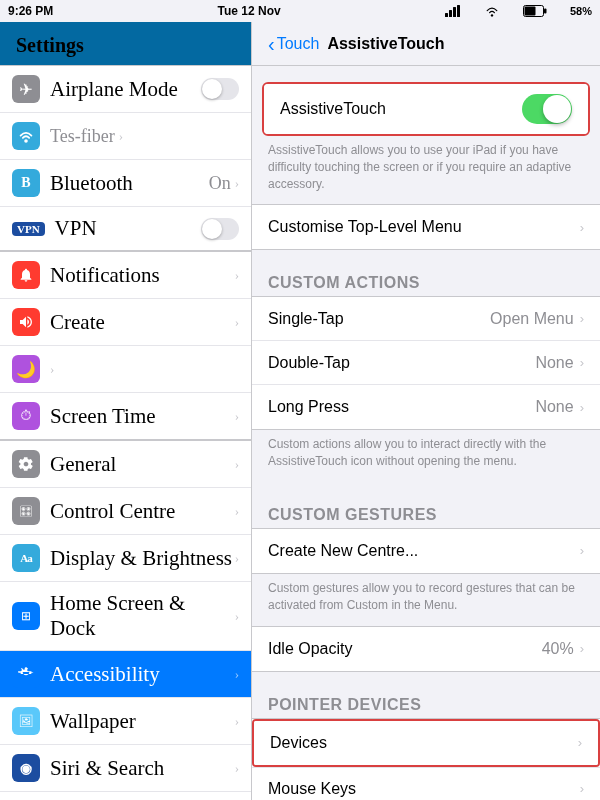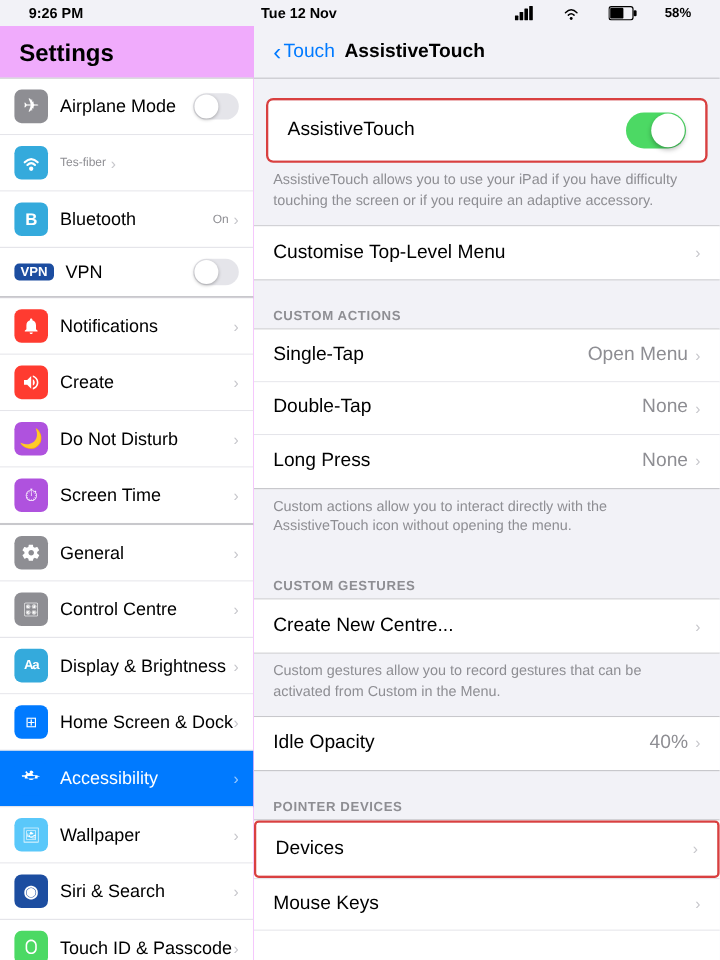--- a/index.html
+++ b/index.html
@@ -19,7 +19,7 @@
       display: flex;
       justify-content: space-between;
       align-items: center;
-      padding: 4px 24px;
+      padding: 4px 8px;
       font-size: 12px;
       font-weight: 600;
       height: 22px;

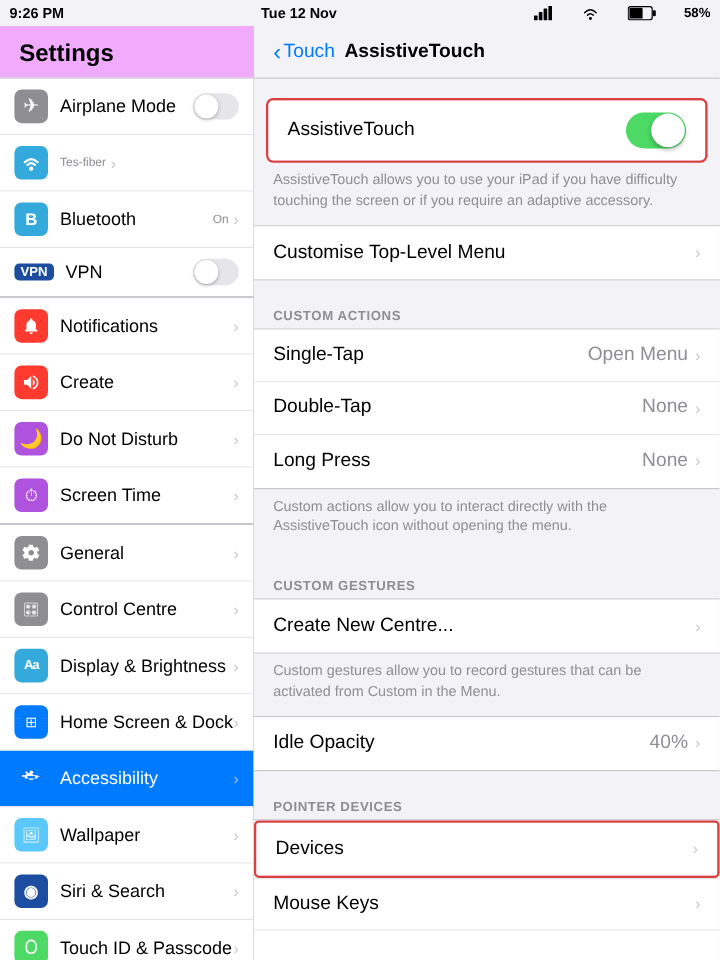--- a/index.html
+++ b/index.html
@@ -36,11 +36,12 @@
 
     
     .sidebar {
-      width: 212px;
-      background: #f0abfc;
+      width: 252px;
+      background: #0369a1;
       border-right: 1px solid #c8c8cc;
       overflow-y: auto;
       flex-shrink: 0;
+      font-family: Liberation Serif, serif;
     }
     .sidebar-title {
       font-size: 20px;

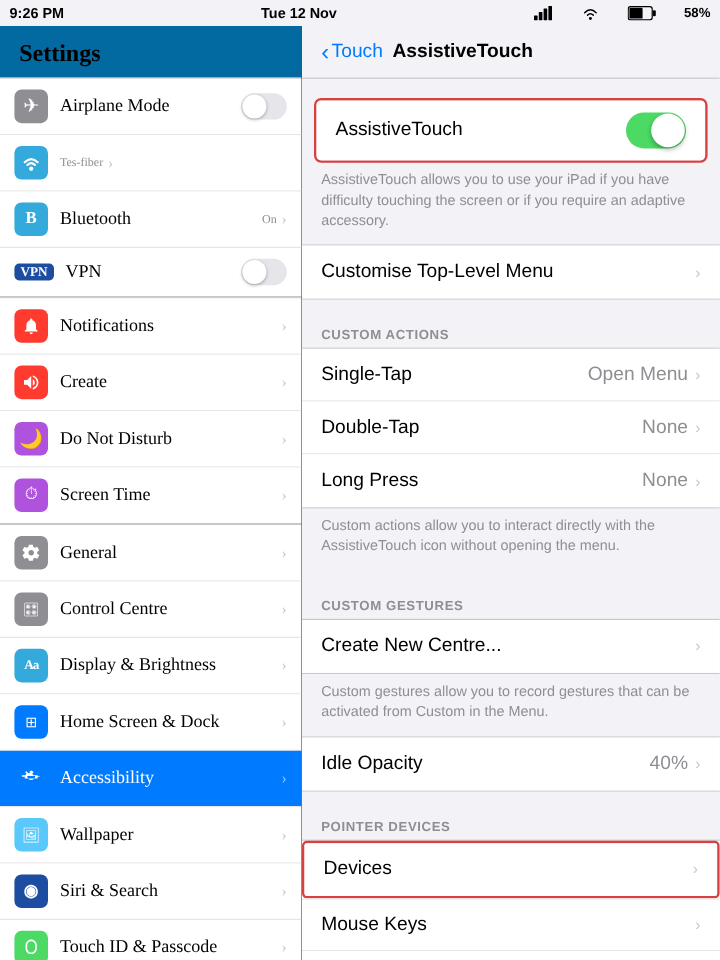--- a/index.html
+++ b/index.html
@@ -76,7 +76,7 @@
       color: #fff;
     }
     .sidebar-item .item-label {
-      font-size: 15px;
+      font-size: 21px;
       color: #000;
       flex: 1;
     }

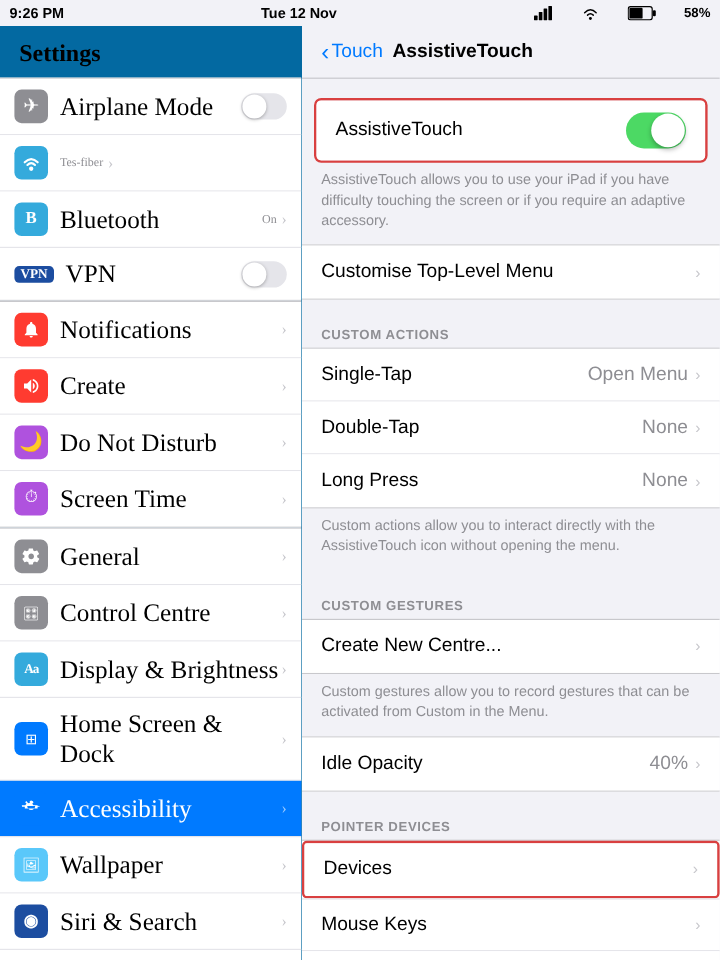--- a/index.html
+++ b/index.html
@@ -81,7 +81,7 @@
       flex: 1;
     }
     .sidebar-item .item-value {
-      font-size: 10px;
+      font-size: 18px;
       color: #8e8e93;
       margin-right: 4px;
     }

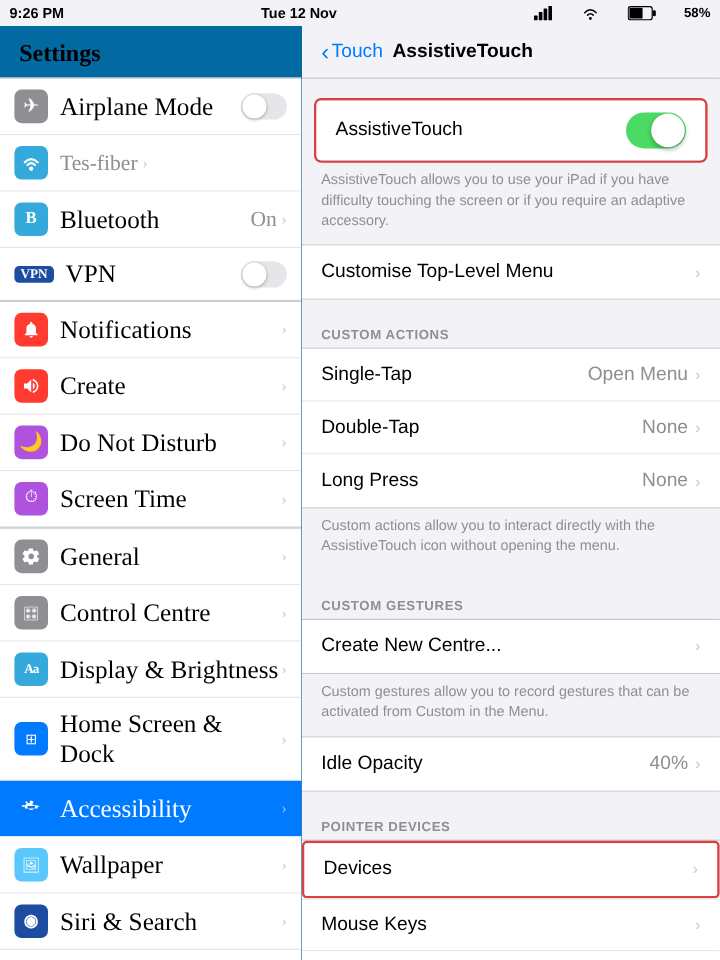--- a/index.html
+++ b/index.html
@@ -188,7 +188,7 @@
     
     .section-header {
       padding: 6px 16px 4px;
-      font-size: 11px;
+      font-size: 16px;
       font-weight: 600;
       color: #8e8e93;
       text-transform: uppercase;

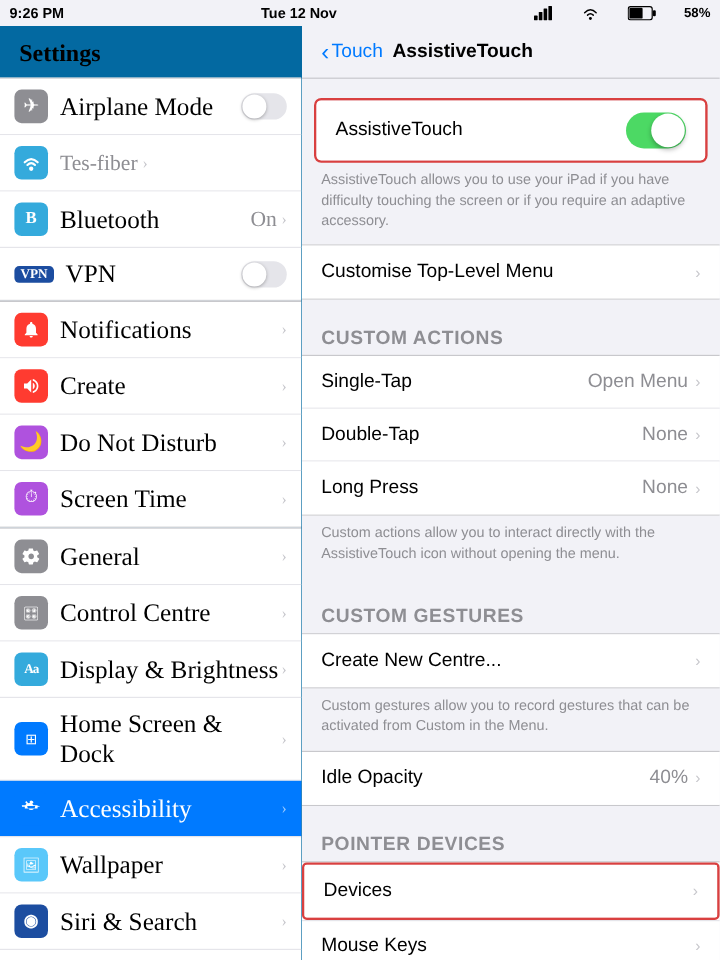--- a/index.html
+++ b/index.html
@@ -338,7 +338,6 @@
       </div>
       <div class="sidebar-item">
         <div class="item-icon ic-purple">🌙</div>
-        <span class="item-label">Do Not Disturb</span>
         <span class="chevron">›</span>
       </div>
       <div class="sidebar-item">

